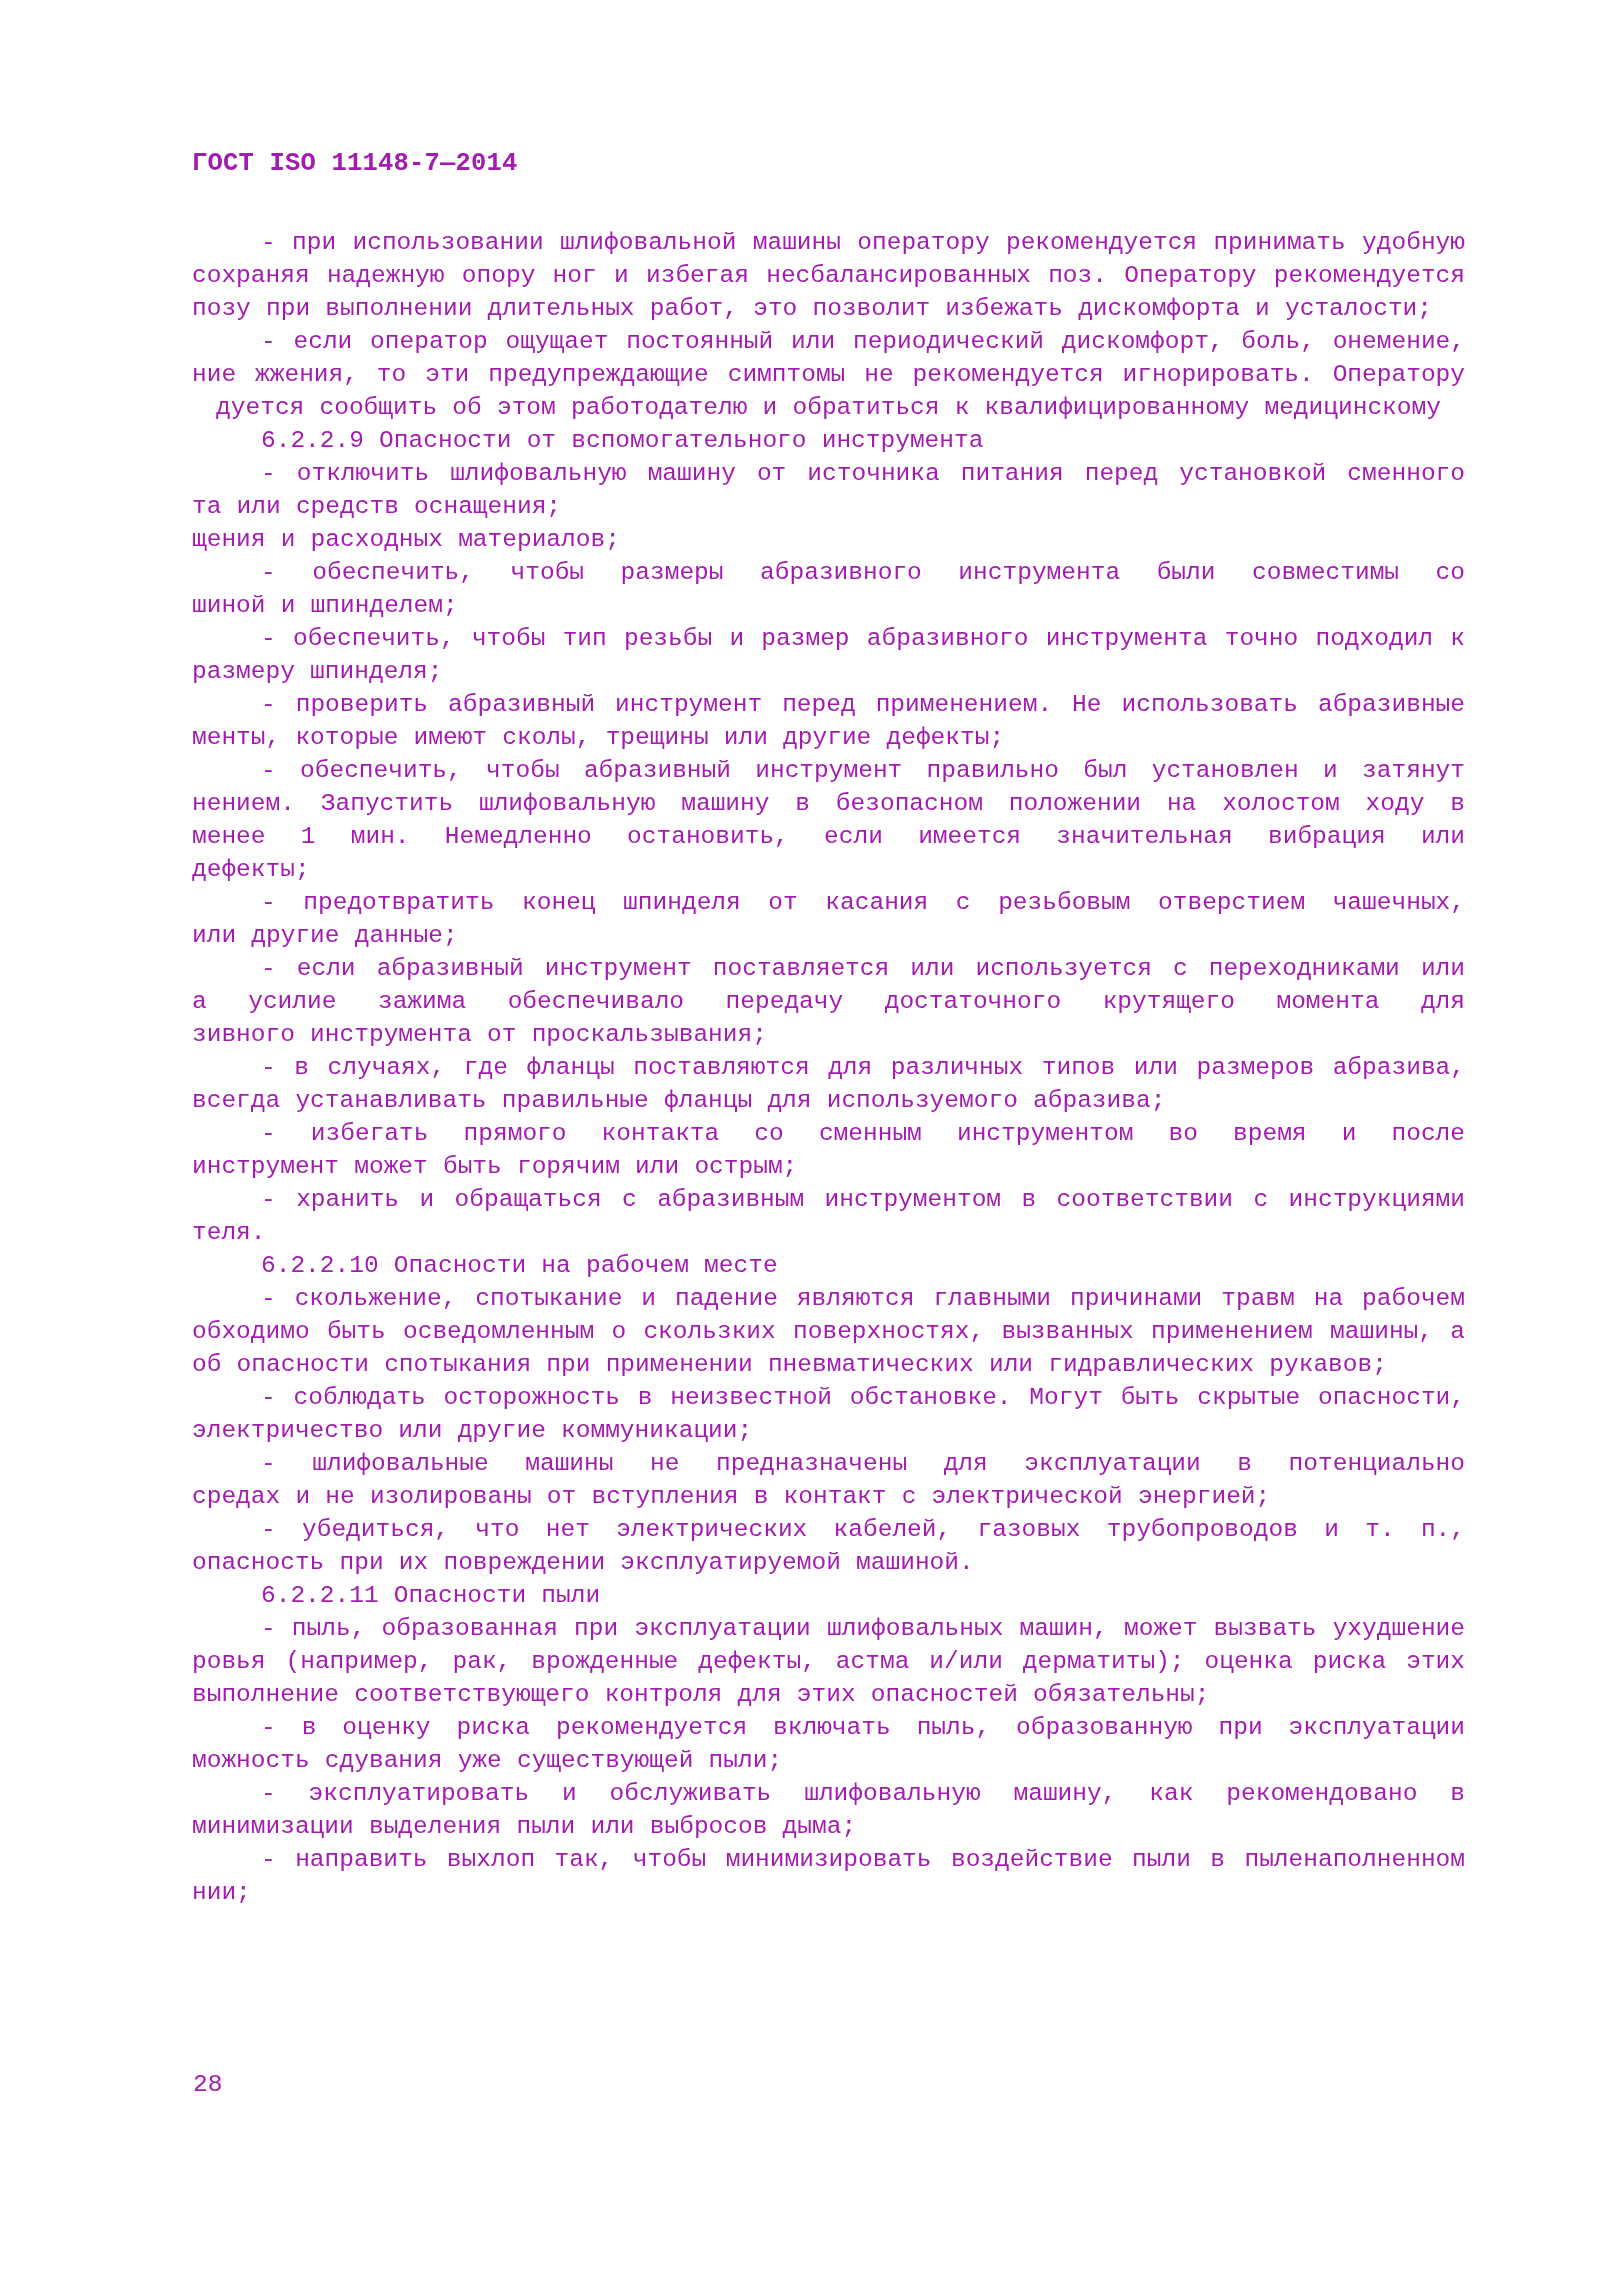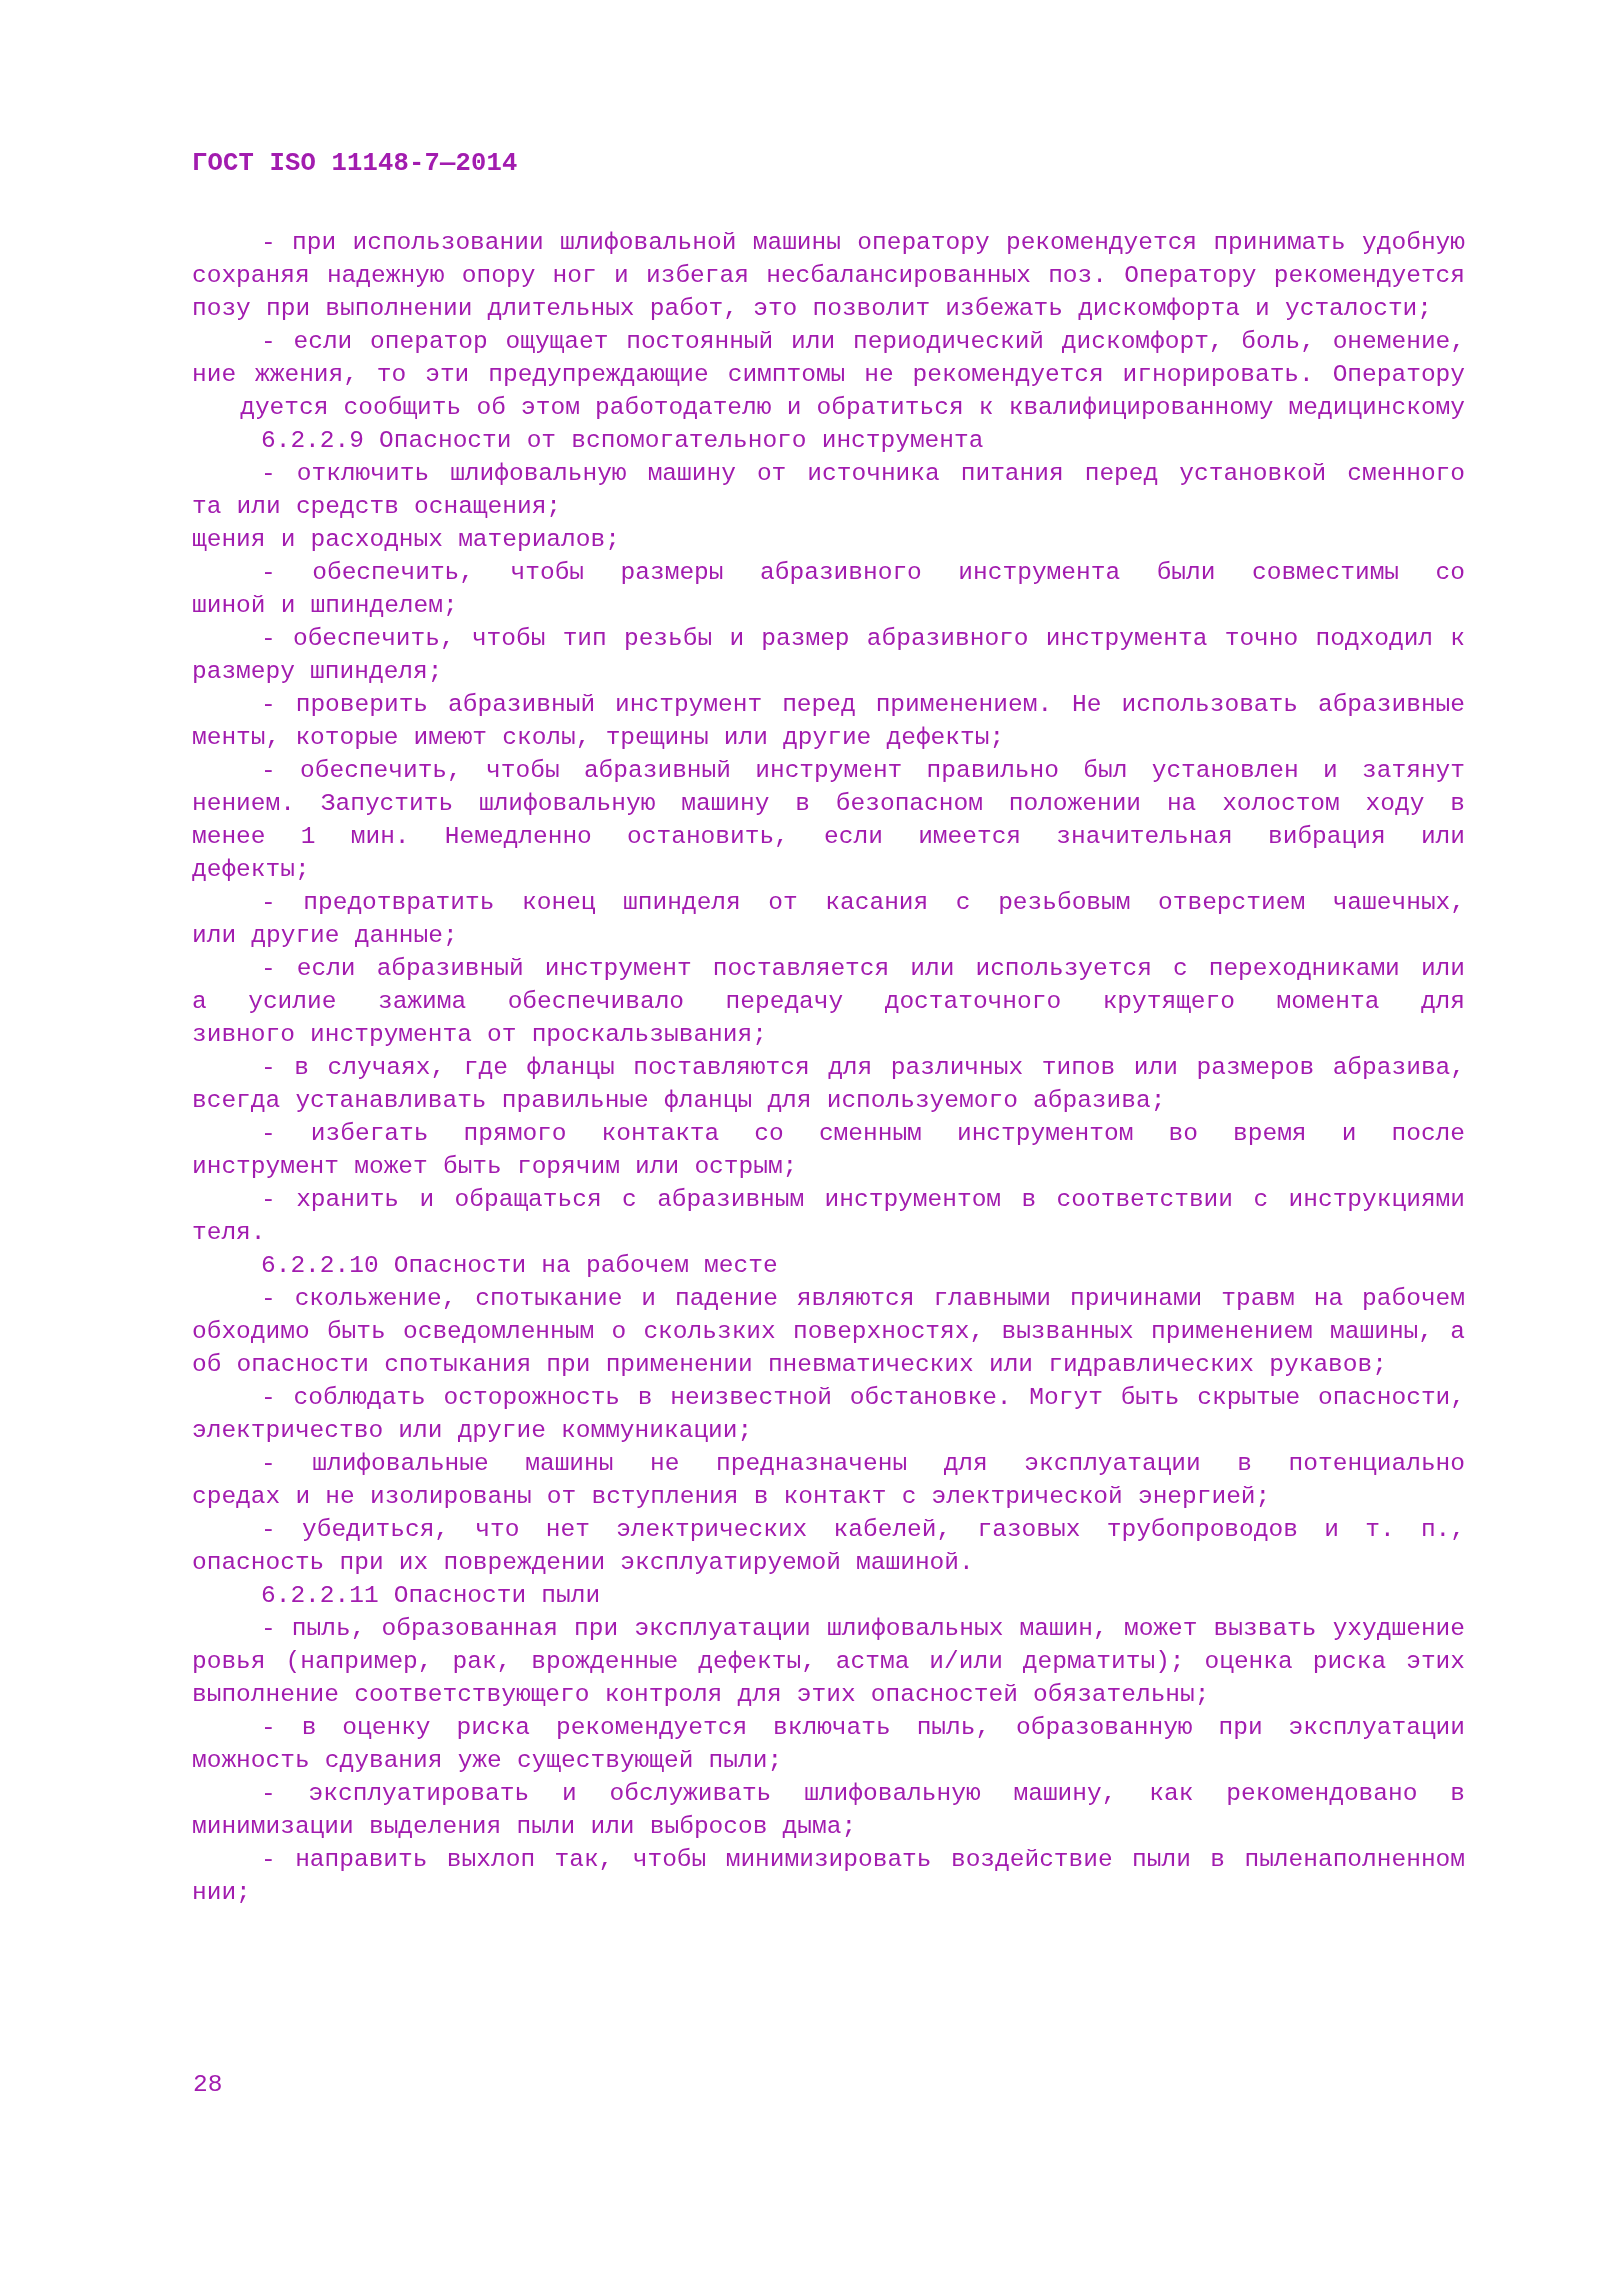--- a/index.html
+++ b/index.html
@@ -48,7 +48,7 @@
     text-indent: 69px;
   }
   .line.last {
-    text-align: right;
+    text-align: center;
     text-align-last: left;
   }
   .line.heading {

